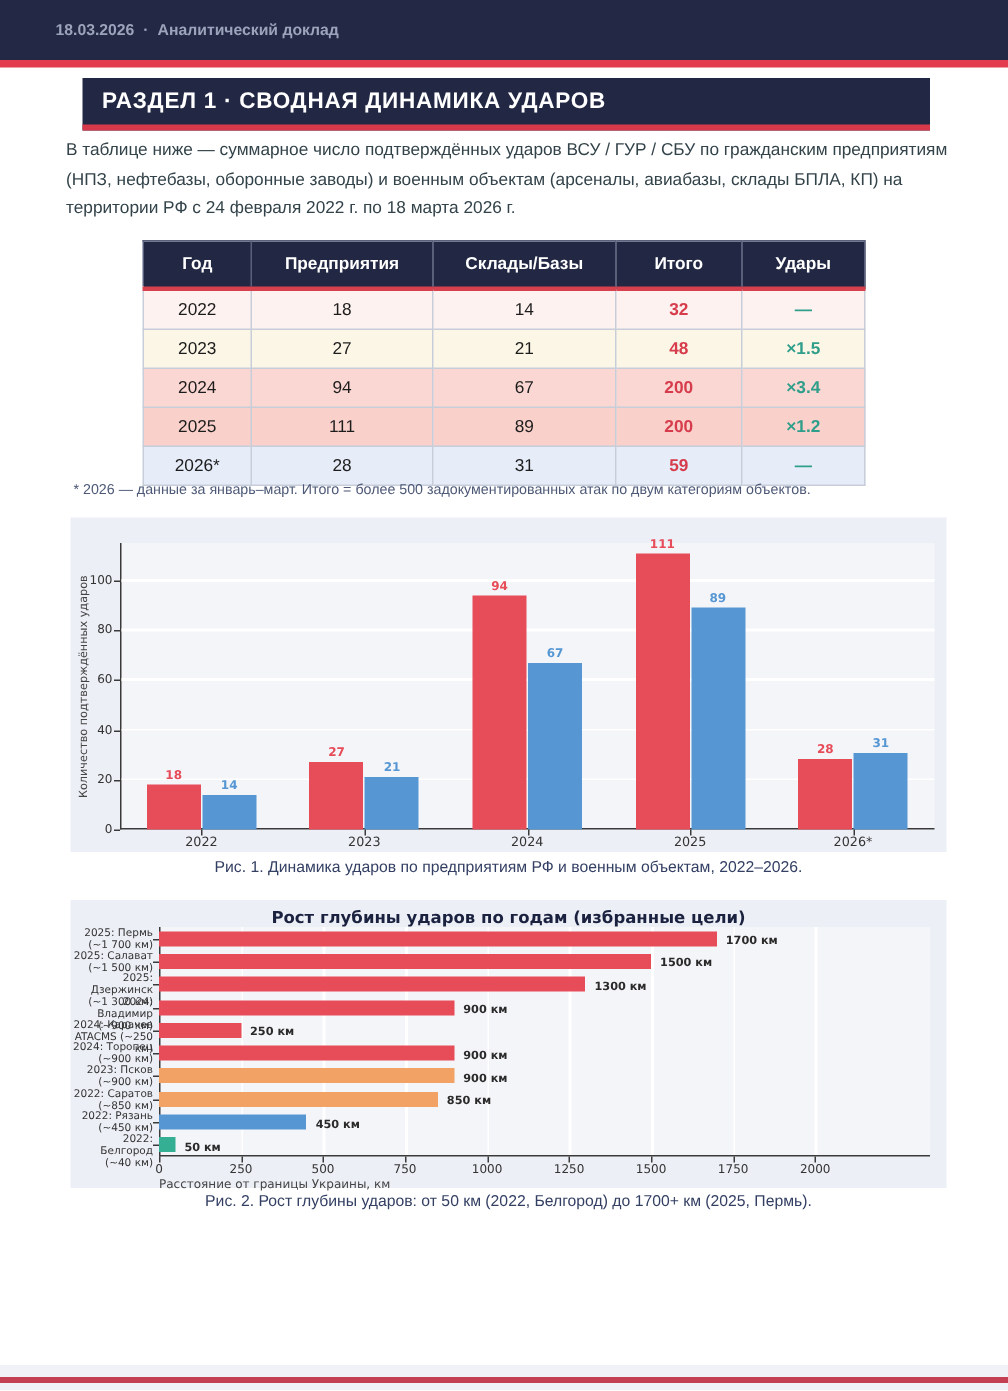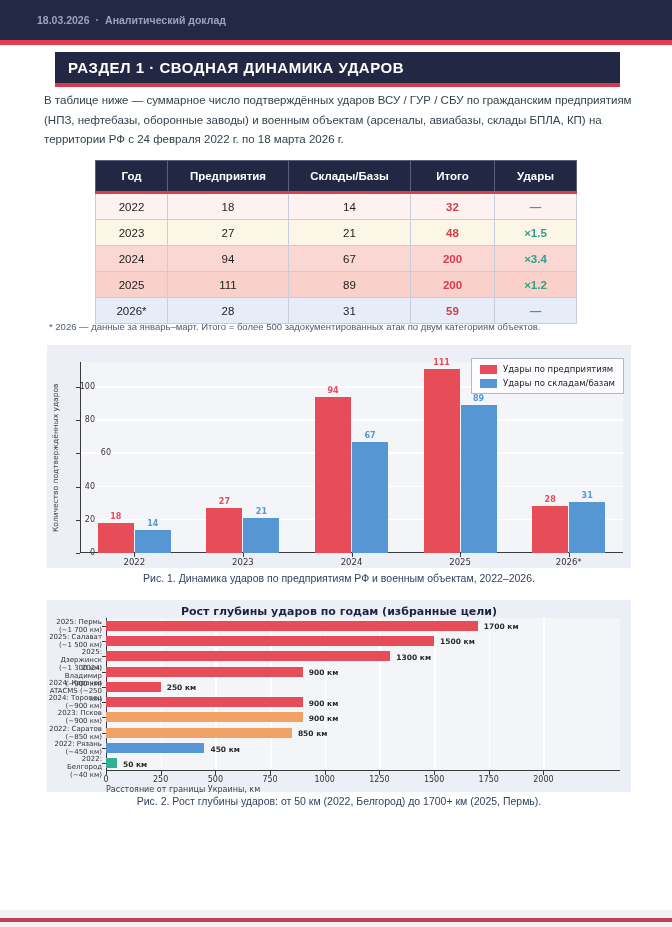--- a/index.html
+++ b/index.html
@@ -196,16 +196,6 @@
     <div class="vlabel" style="left: 518.2px; top: 145.513px; color: rgb(86, 151, 211);">31</div>
     <div class="xtick" style="left: 491.7px; top: 212px;">2026*</div>
     <div class="tickmark-x" style="left: 521.7px; top: 208px;"></div>
-    <div class="legend">
-      <div class="legend-row">
-        <div class="legend-swatch" style="background: rgb(231, 76, 89);"></div>
-        <div class="legend-label">Удары по предприятиям</div>
-      </div>
-      <div class="legend-row">
-        <div class="legend-swatch" style="background: rgb(86, 151, 211);"></div>
-        <div class="legend-label">Удары по складам/базам</div>
-      </div>
-    </div>
   </div>
 <p class="caption" id="caption1">Рис. 1. Динамика ударов по предприятиям РФ и военным объектам, 2022–2026.</p>
 

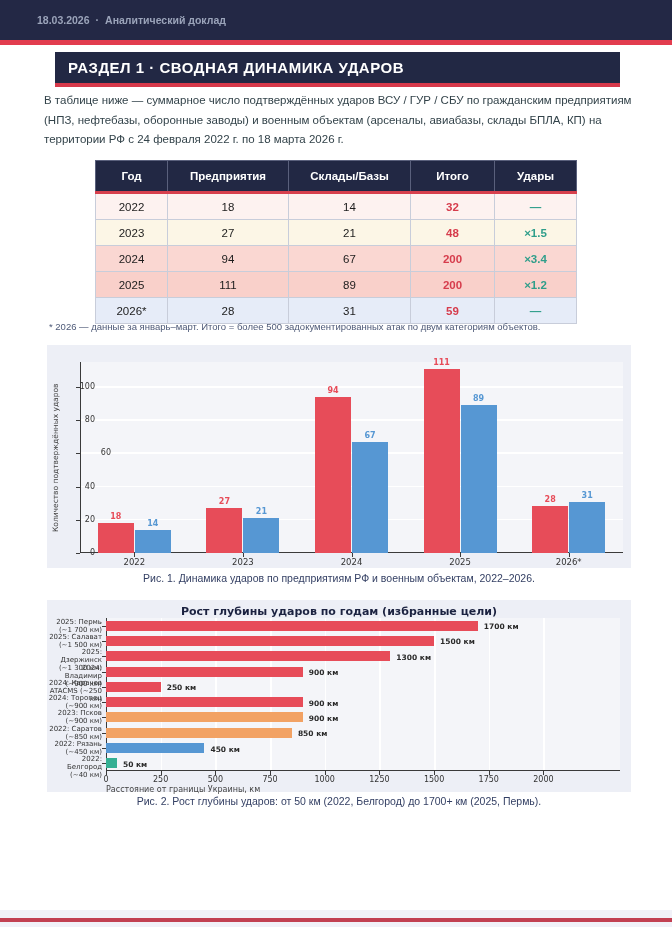--- a/index.html
+++ b/index.html
@@ -45,7 +45,7 @@
   .grid-h{position:absolute;left:0;right:0;height:1.6px;background:#ffffff;}
   .grid-v{position:absolute;top:0;bottom:0;width:1.6px;background:#ffffff;}
   .bar{position:absolute;}
-  .ytick{position:absolute;width:48px;text-align:right;font-size:8px;color:#333;}
+  .ytick{position:absolute;width:28px;text-align:right;font-size:8px;color:#333;}
   .xtick{position:absolute;width:60px;text-align:center;font-size:8.5px;color:#333;}
   .xtick2{position:absolute;width:44px;text-align:center;font-size:8px;color:#333;}
   .tickmark-y{position:absolute;width:4px;height:1px;background:#3a3a3a;}

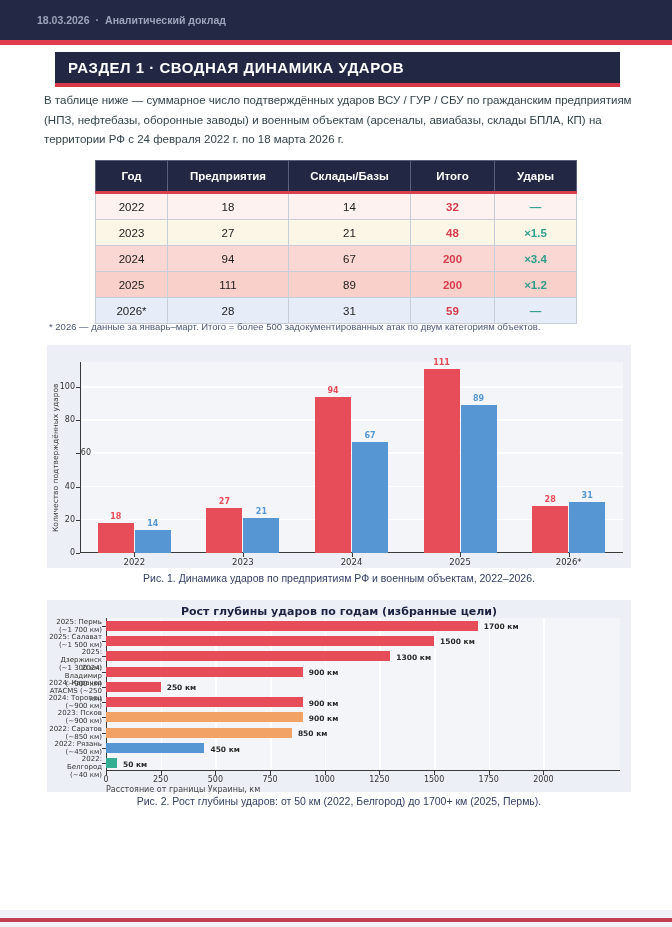--- a/index.html
+++ b/index.html
@@ -159,7 +159,7 @@
     <div class="tickmark-y" style="left: 29px; top: 174.783px;"></div>
     <div class="ytick" style="left: 0px; top: 136.565px;">40</div>
     <div class="tickmark-y" style="left: 29px; top: 141.565px;"></div>
-    <div class="ytick" style="left: 16px; top: 103.348px;">60</div>
+    <div class="ytick" style="left: 0px; top: 103.348px;">60</div>
     <div class="tickmark-y" style="left: 29px; top: 108.348px;"></div>
     <div class="ytick" style="left: 0px; top: 70.1304px;">80</div>
     <div class="tickmark-y" style="left: 29px; top: 75.1304px;"></div>

